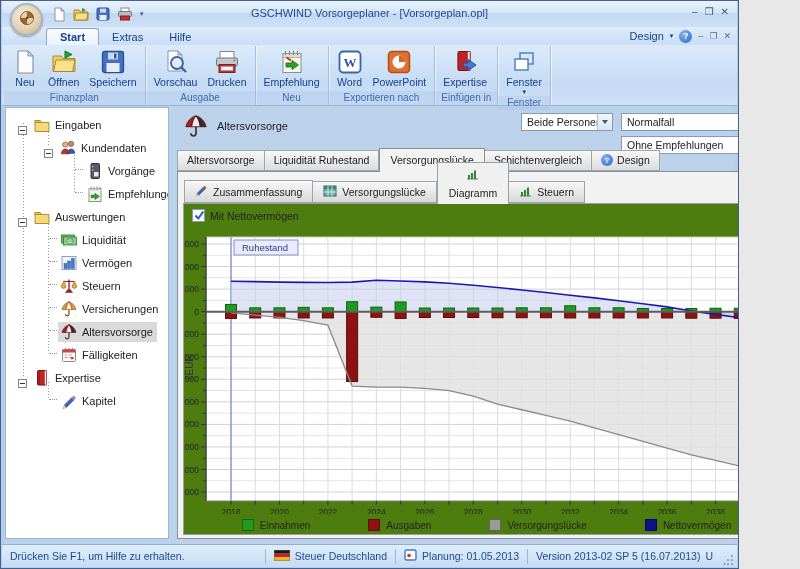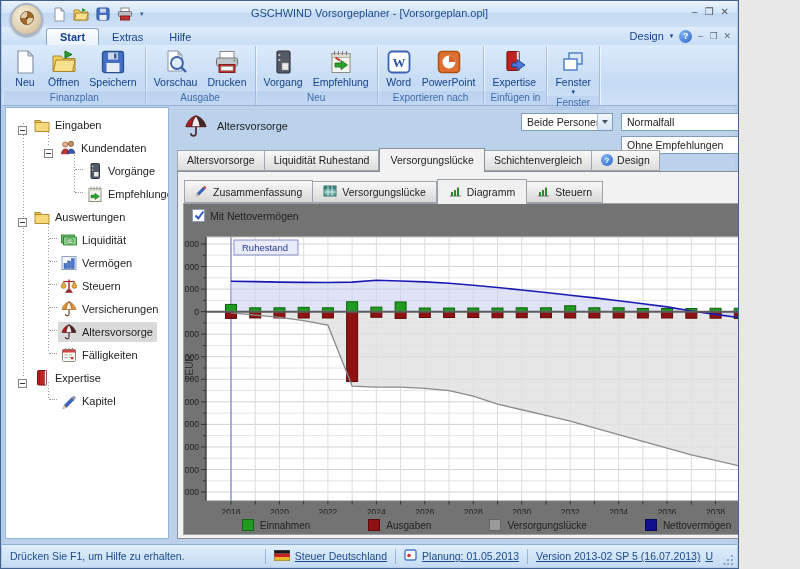--- a/index.html
+++ b/index.html
@@ -249,17 +249,6 @@
 
     <div class="rgroup">
       <div class="rbuttons">
-        <div class="rbtn">
-          <span class="ric">
-            <svg width="26" height="26" viewBox="0 0 26 26">
-                <rect x="7" y="2" width="13" height="22" rx="1.5" fill="#555b66" stroke="#30343c" stroke-width="1.2"></rect>
-                <circle cx="9.3" cy="6" r="1.1" fill="#c8c8c8"></circle>
-                <circle cx="9.3" cy="11" r="1.1" fill="#c8c8c8"></circle>
-                <rect x="12" y="14" width="6.5" height="7" fill="#e8e8e8" stroke="#999" stroke-width=".5"></rect>
-              </svg>
-          </span>
-          <span class="rlab">Vorgang</span>
-        </div>
         <div class="rbtn">
           <span class="ric">
             <svg width="26" height="26" viewBox="0 0 26 26">

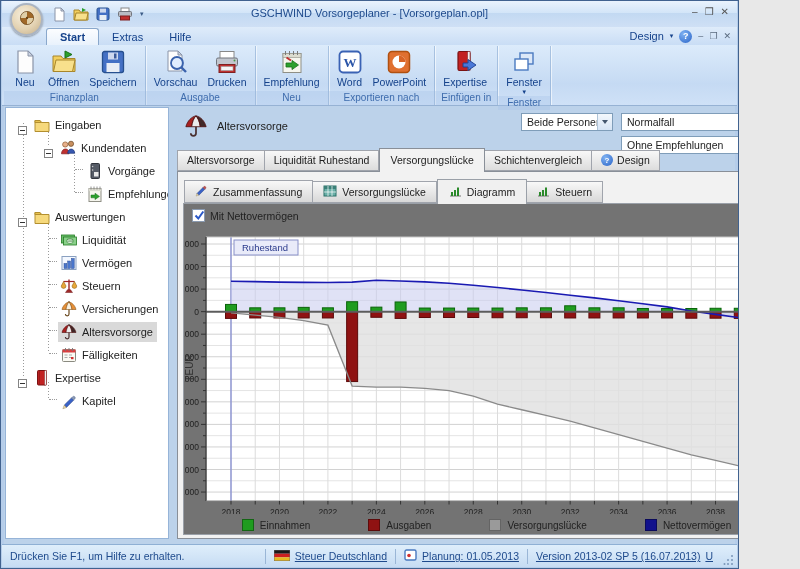--- a/index.html
+++ b/index.html
@@ -88,7 +88,7 @@
     display:flex;align-items:center;gap:5px;}
   .tab2:first-child{border-left:1px solid #a0a4ac;}
   .tab2.active{background:#f0f0f0;border:1px solid #9aa0a8;border-bottom:none;margin-bottom:-1px;
-    padding:5px 11px 5px 11px;position:relative;}
+    padding:5px 11px 5px 11px;position:relative;flex-direction:column;}
   .subbox{position:absolute;left:5px;top:31px;right:5px;bottom:3px;background:#737373;
     border:1px solid #9aa0a8;}
   .chkrow{position:absolute;left:8px;top:5px;display:flex;align-items:center;gap:5px;

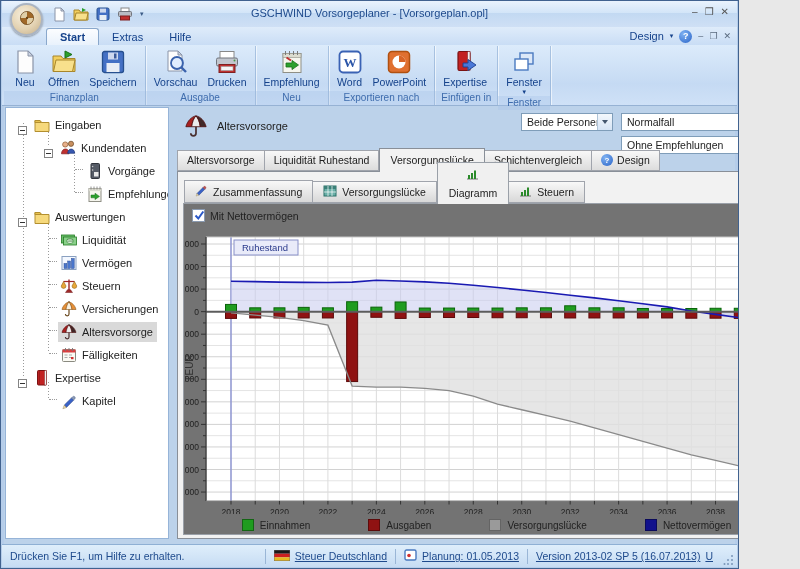--- a/index.html
+++ b/index.html
@@ -89,7 +89,7 @@
   .tab2:first-child{border-left:1px solid #a0a4ac;}
   .tab2.active{background:#f0f0f0;border:1px solid #9aa0a8;border-bottom:none;margin-bottom:-1px;
     padding:5px 11px 5px 11px;position:relative;flex-direction:column;}
-  .subbox{position:absolute;left:5px;top:31px;right:5px;bottom:3px;background:#737373;
+  .subbox{position:absolute;left:5px;top:31px;right:5px;bottom:3px;background:#4d7c0f;
     border:1px solid #9aa0a8;}
   .chkrow{position:absolute;left:8px;top:5px;display:flex;align-items:center;gap:5px;
     font-size:10.5px;color:#222;cursor:pointer;}

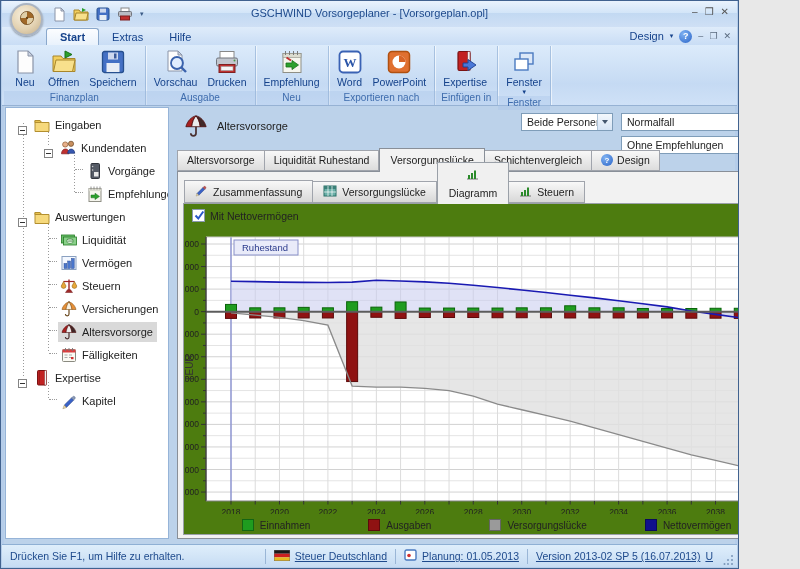--- a/index.html
+++ b/index.html
@@ -105,7 +105,7 @@
     background:linear-gradient(#dfeefb,#c6dcf3);border-top:1px solid #8fb0d4;
     font-size:10.5px;color:#1e4a8c;display:flex;align-items:center;}
   .sb-left{padding-left:8px;flex:1;}
-  .sb-item{display:flex;align-items:center;gap:5px;padding:0 8px;height:15px;text-decoration:underline;}
+  .sb-item{display:flex;align-items:center;gap:5px;padding:0 8px;height:15px;}
   .sb-sep{width:1px;height:15px;background:#9ab6d6;}
   .sb-grip{width:12px;height:18px;margin:0 2px 0 2px;align-self:flex-end;cursor:nwse-resize;}
 </style>

